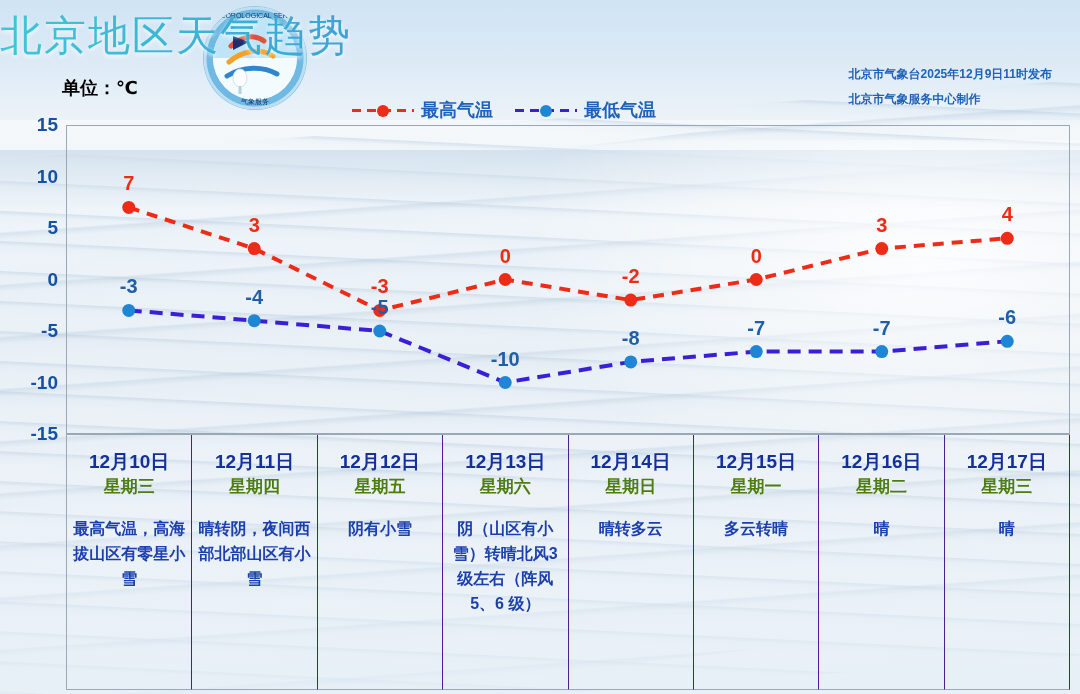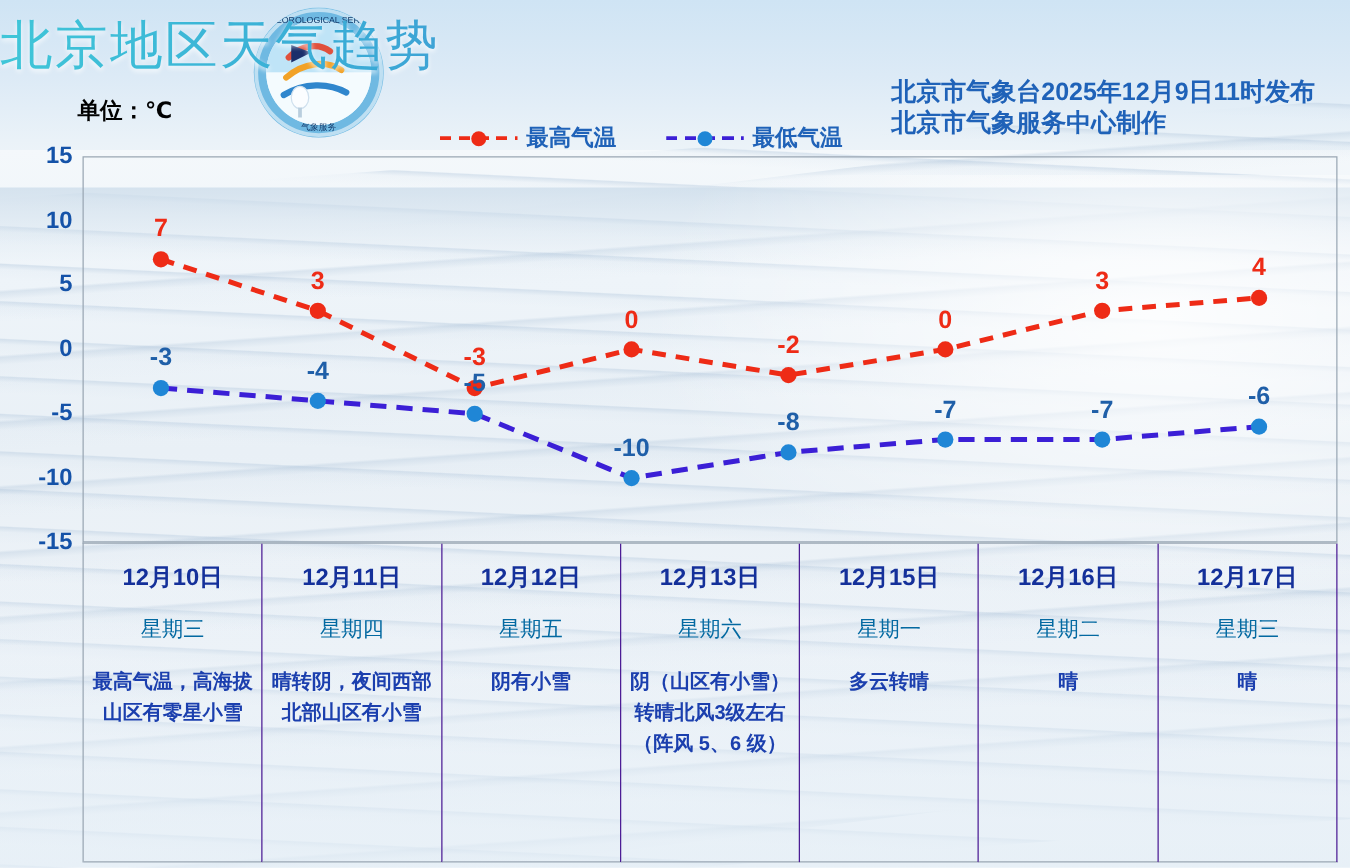--- a/index.html
+++ b/index.html
@@ -53,7 +53,7 @@
     filter:drop-shadow(0 2px 2px rgba(255,255,255,.85));}
 
   .pub{position:absolute;right:28px;top:62px;text-align:left;color:#1f62b8;
-    font-size:20px;font-weight:bold;line-height:25px;}
+    font-size:12px;font-weight:bold;line-height:25px;}
 
   .unit{position:absolute;left:62px;top:76px;color:#000000;font-size:18px;font-weight:bold;}
 

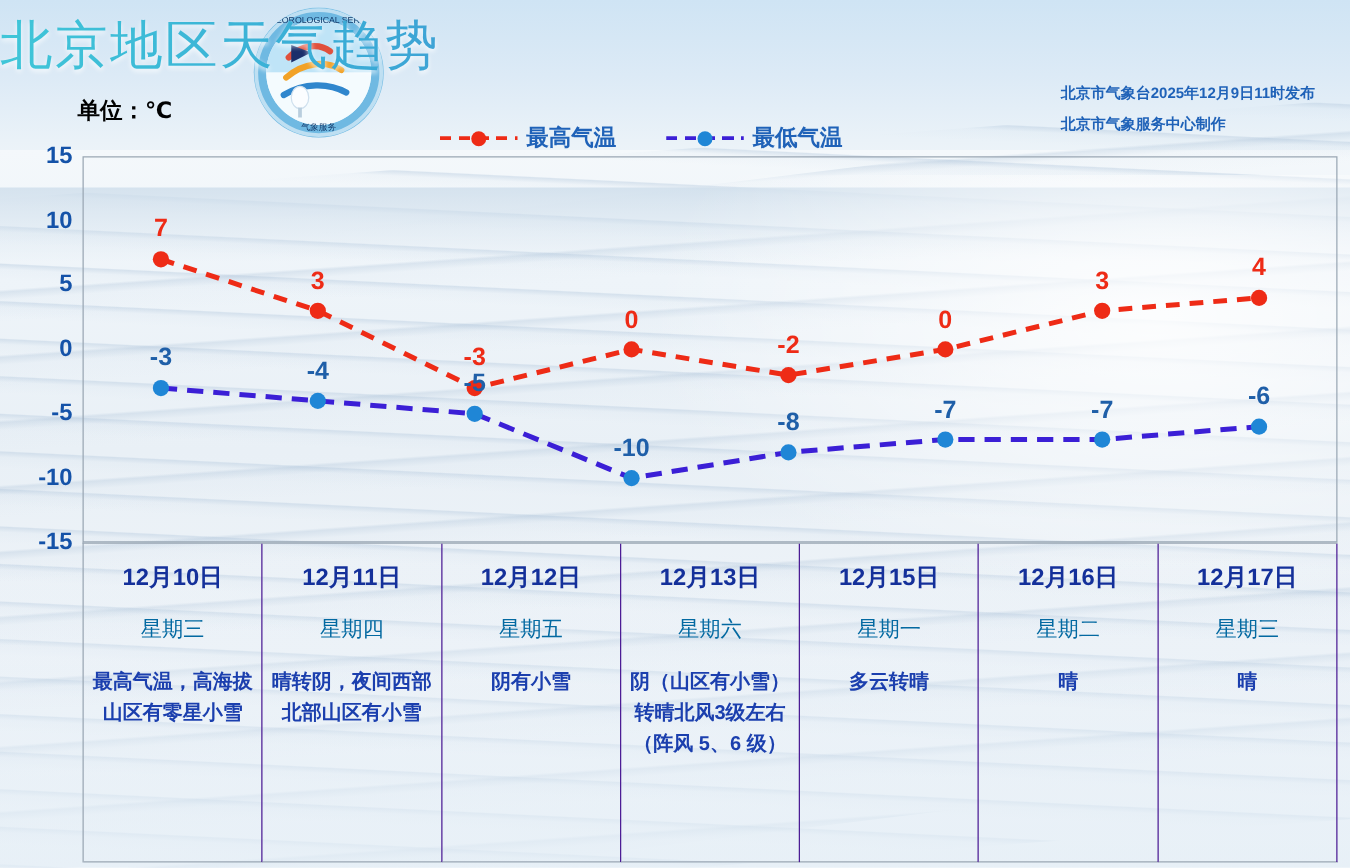--- a/index.html
+++ b/index.html
@@ -58,7 +58,7 @@
   .unit{position:absolute;left:62px;top:76px;color:#000000;font-size:18px;font-weight:bold;}
 
   
-  .legend{position:absolute;left:352px;top:98px;display:flex;align-items:center;gap:40px;justify-content:flex-end;}
+  .legend{position:absolute;left:352px;top:98px;display:flex;align-items:center;gap:22px;justify-content:flex-end;}
   .lg{display:flex;align-items:center;gap:7px;font-size:18px;font-weight:bold;color:#1f62b8;}
   .lg .swatch{position:relative;width:62px;height:14px;display:block;}
   .lg .swatch .ln{position:absolute;left:0;top:6px;width:62px;height:3px;}

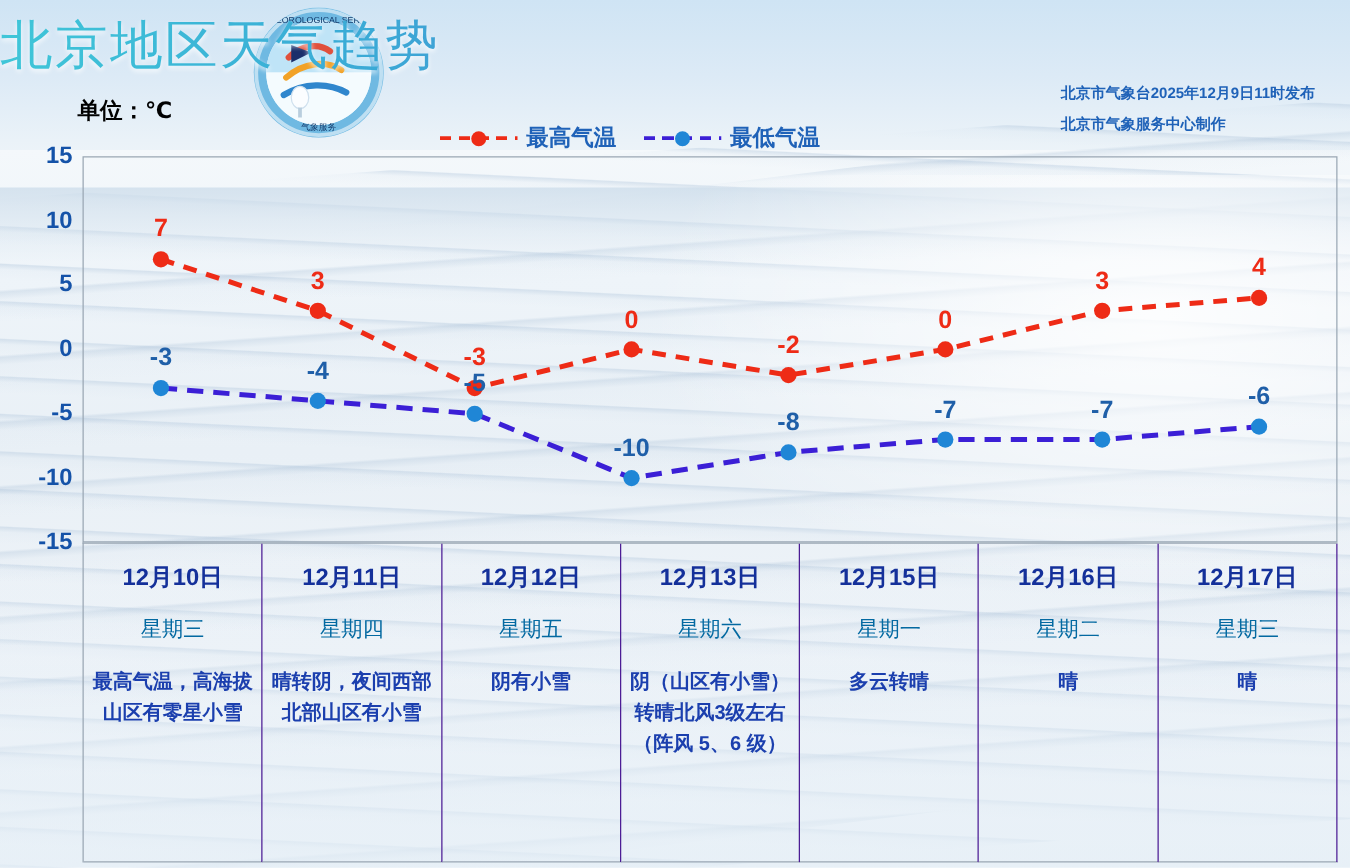--- a/index.html
+++ b/index.html
@@ -224,6 +224,11 @@
         <div class="c-desc">阴（山区有小雪）转晴北风3级左右（阵风 5、6 级）</div>
       </div>
       <div class="col">
+        <div class="c-date">12月14日</div>
+        <div class="c-week">星期日</div>
+        <div class="c-desc">晴转多云</div>
+      </div>
+      <div class="col">
         <div class="c-date">12月15日</div>
         <div class="c-week">星期一</div>
         <div class="c-desc">多云转晴</div>

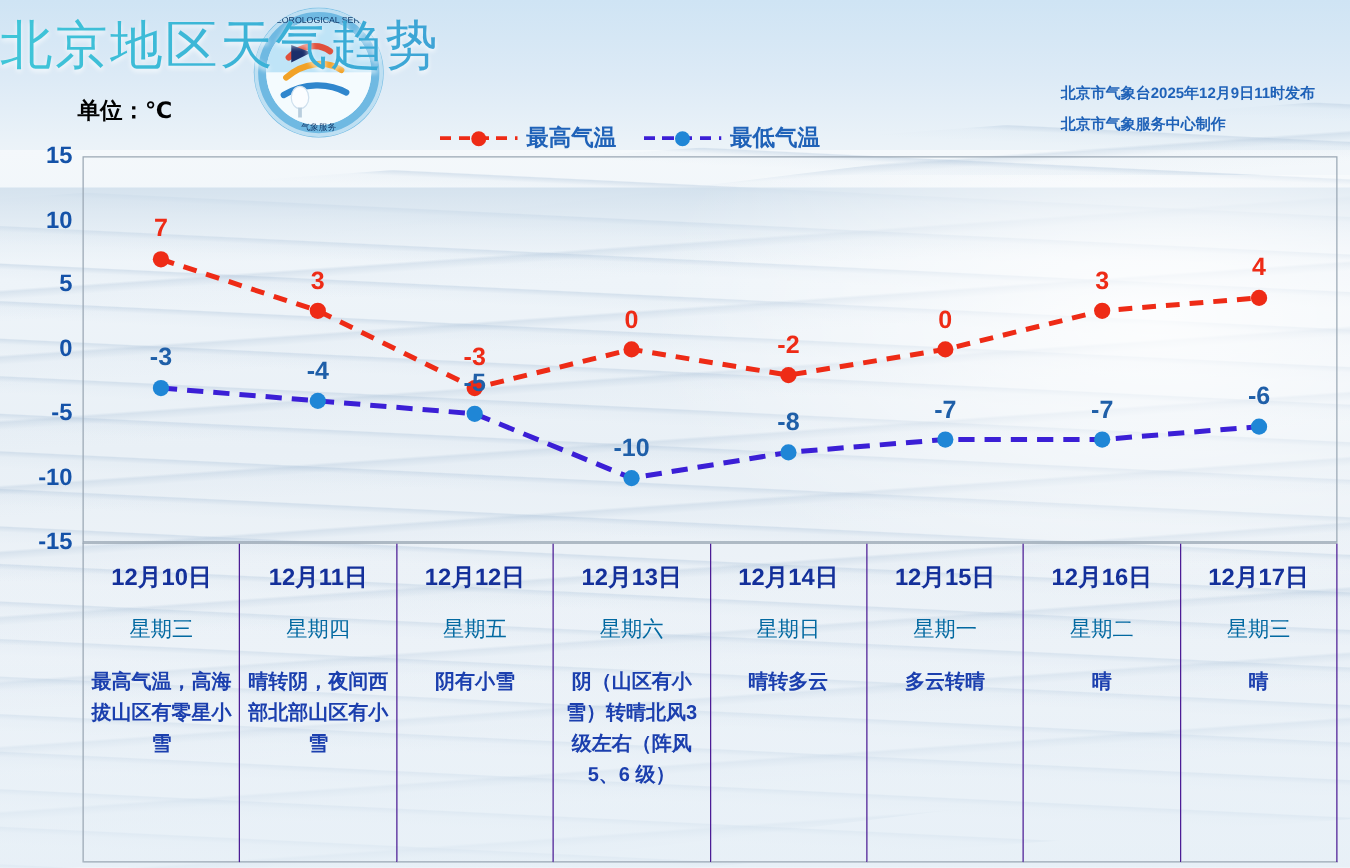--- a/index.html
+++ b/index.html
@@ -90,7 +90,7 @@
     border-right:1px solid #4c1d95;border-bottom:1px solid #9aa7b4;
     padding:14px 6px 6px;text-align:center;color:#18399b;}
   .c-date{font-size:19px;font-weight:bold;color:#14309a;letter-spacing:0px;}
-  .c-week{font-size:17px;font-weight:normal;margin-top:17px;color:#0369a1;}
+  .c-week{font-size:17px;font-weight:bold;color:#4d7c0f;}
   .c-desc{font-size:16px;font-weight:bold;margin-top:18px;line-height:25px;color:#1b3fae;}
 </style>
 </head>

